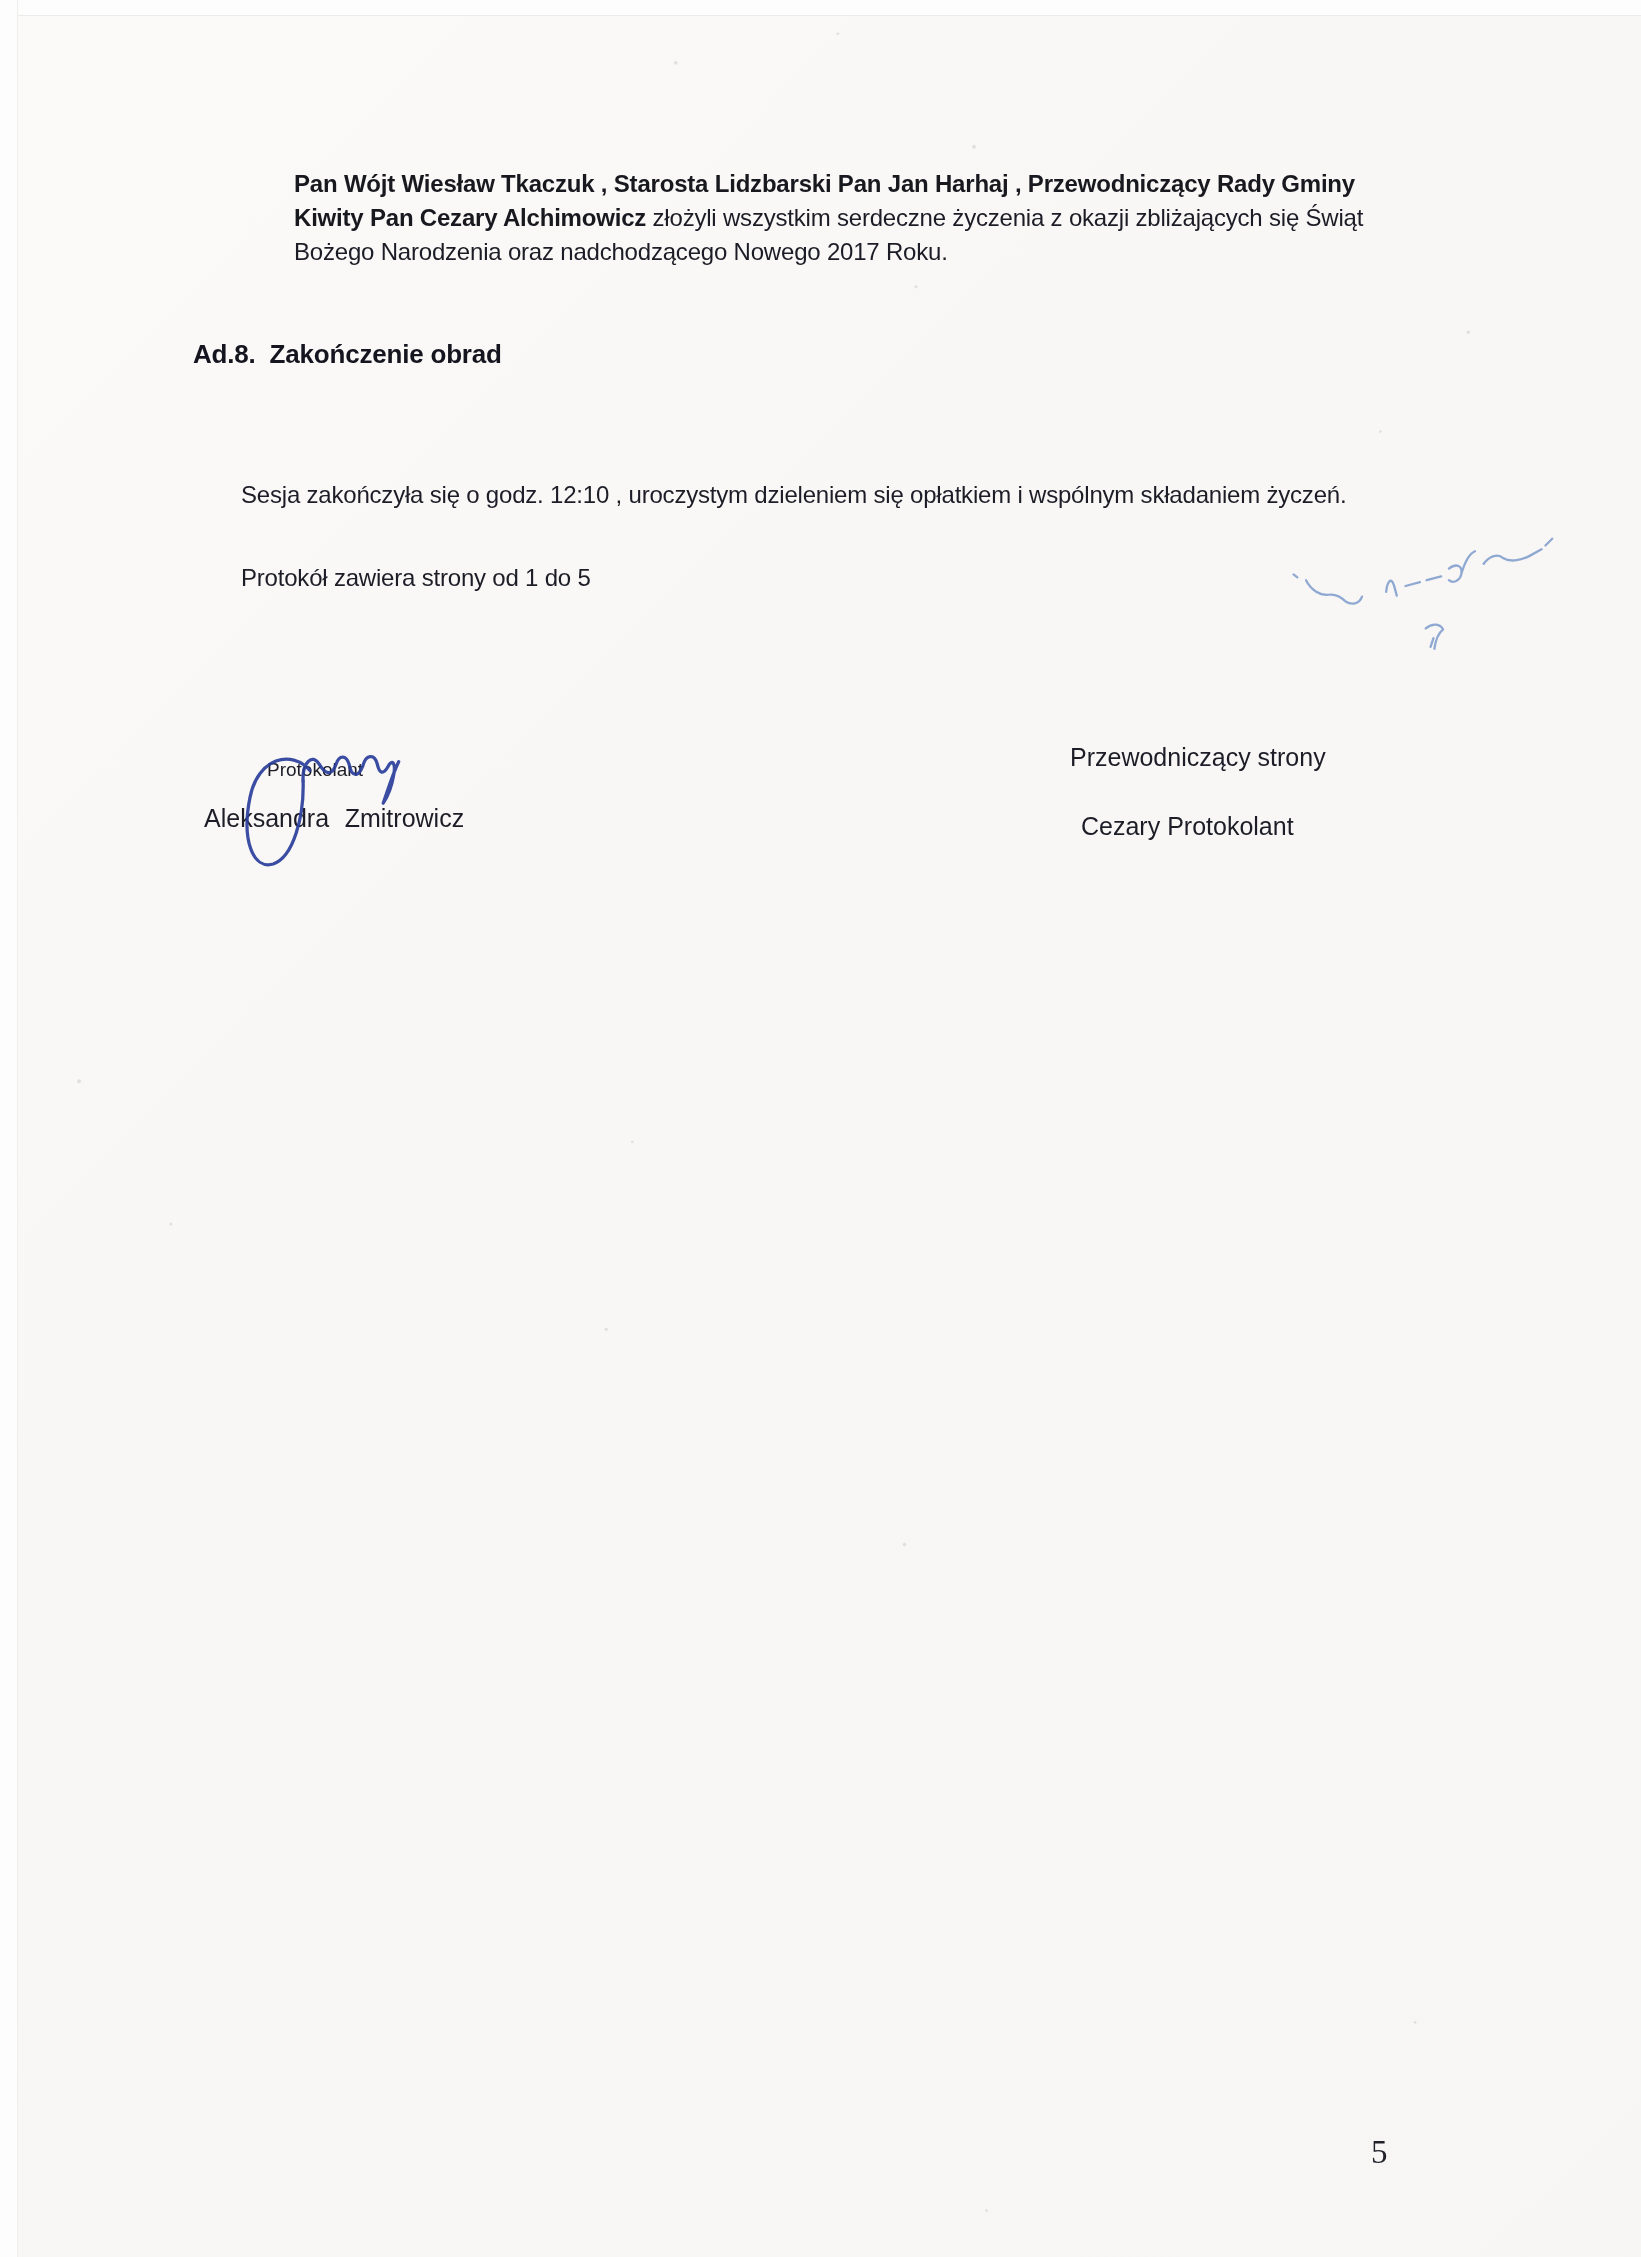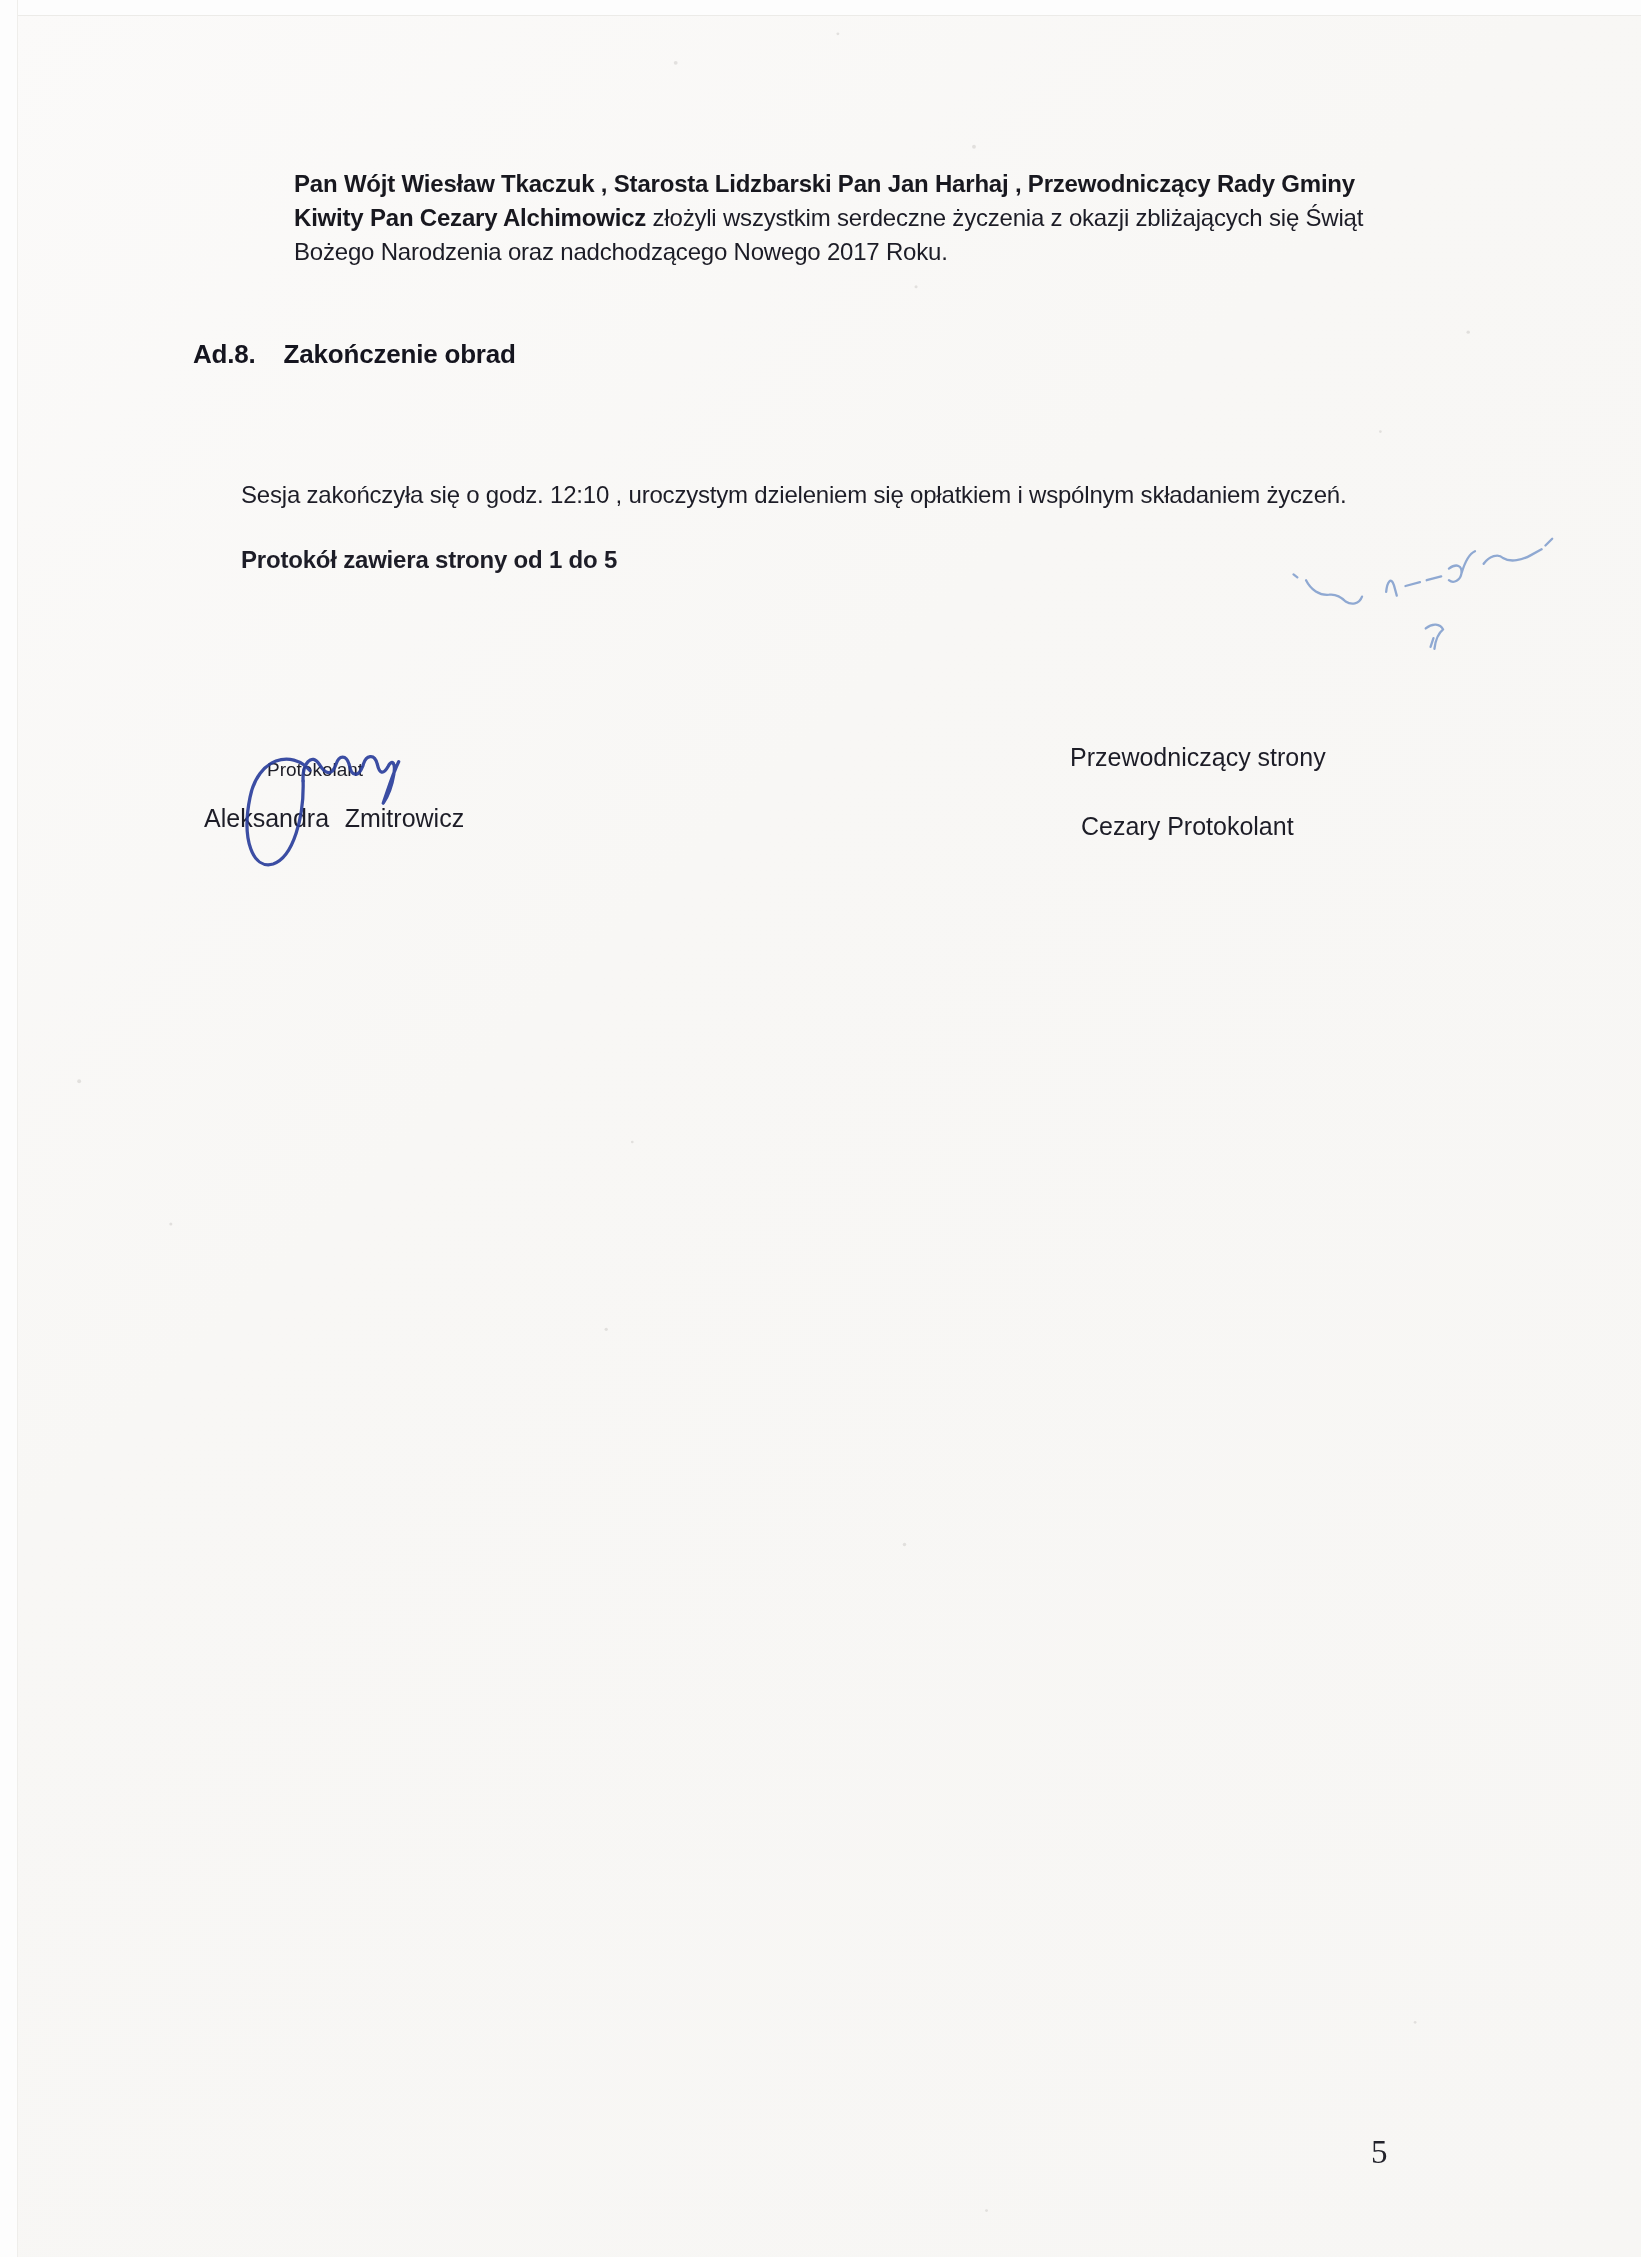--- a/index.html
+++ b/index.html
@@ -45,7 +45,7 @@
     color: #15151f;
     white-space: nowrap;
   }
-  .heading .heading-text { margin-left: 28px; }
+  .heading .heading-text { margin-left: 14px; }
   .line-session {
     position: absolute;
     left: 241px; top: 481px;

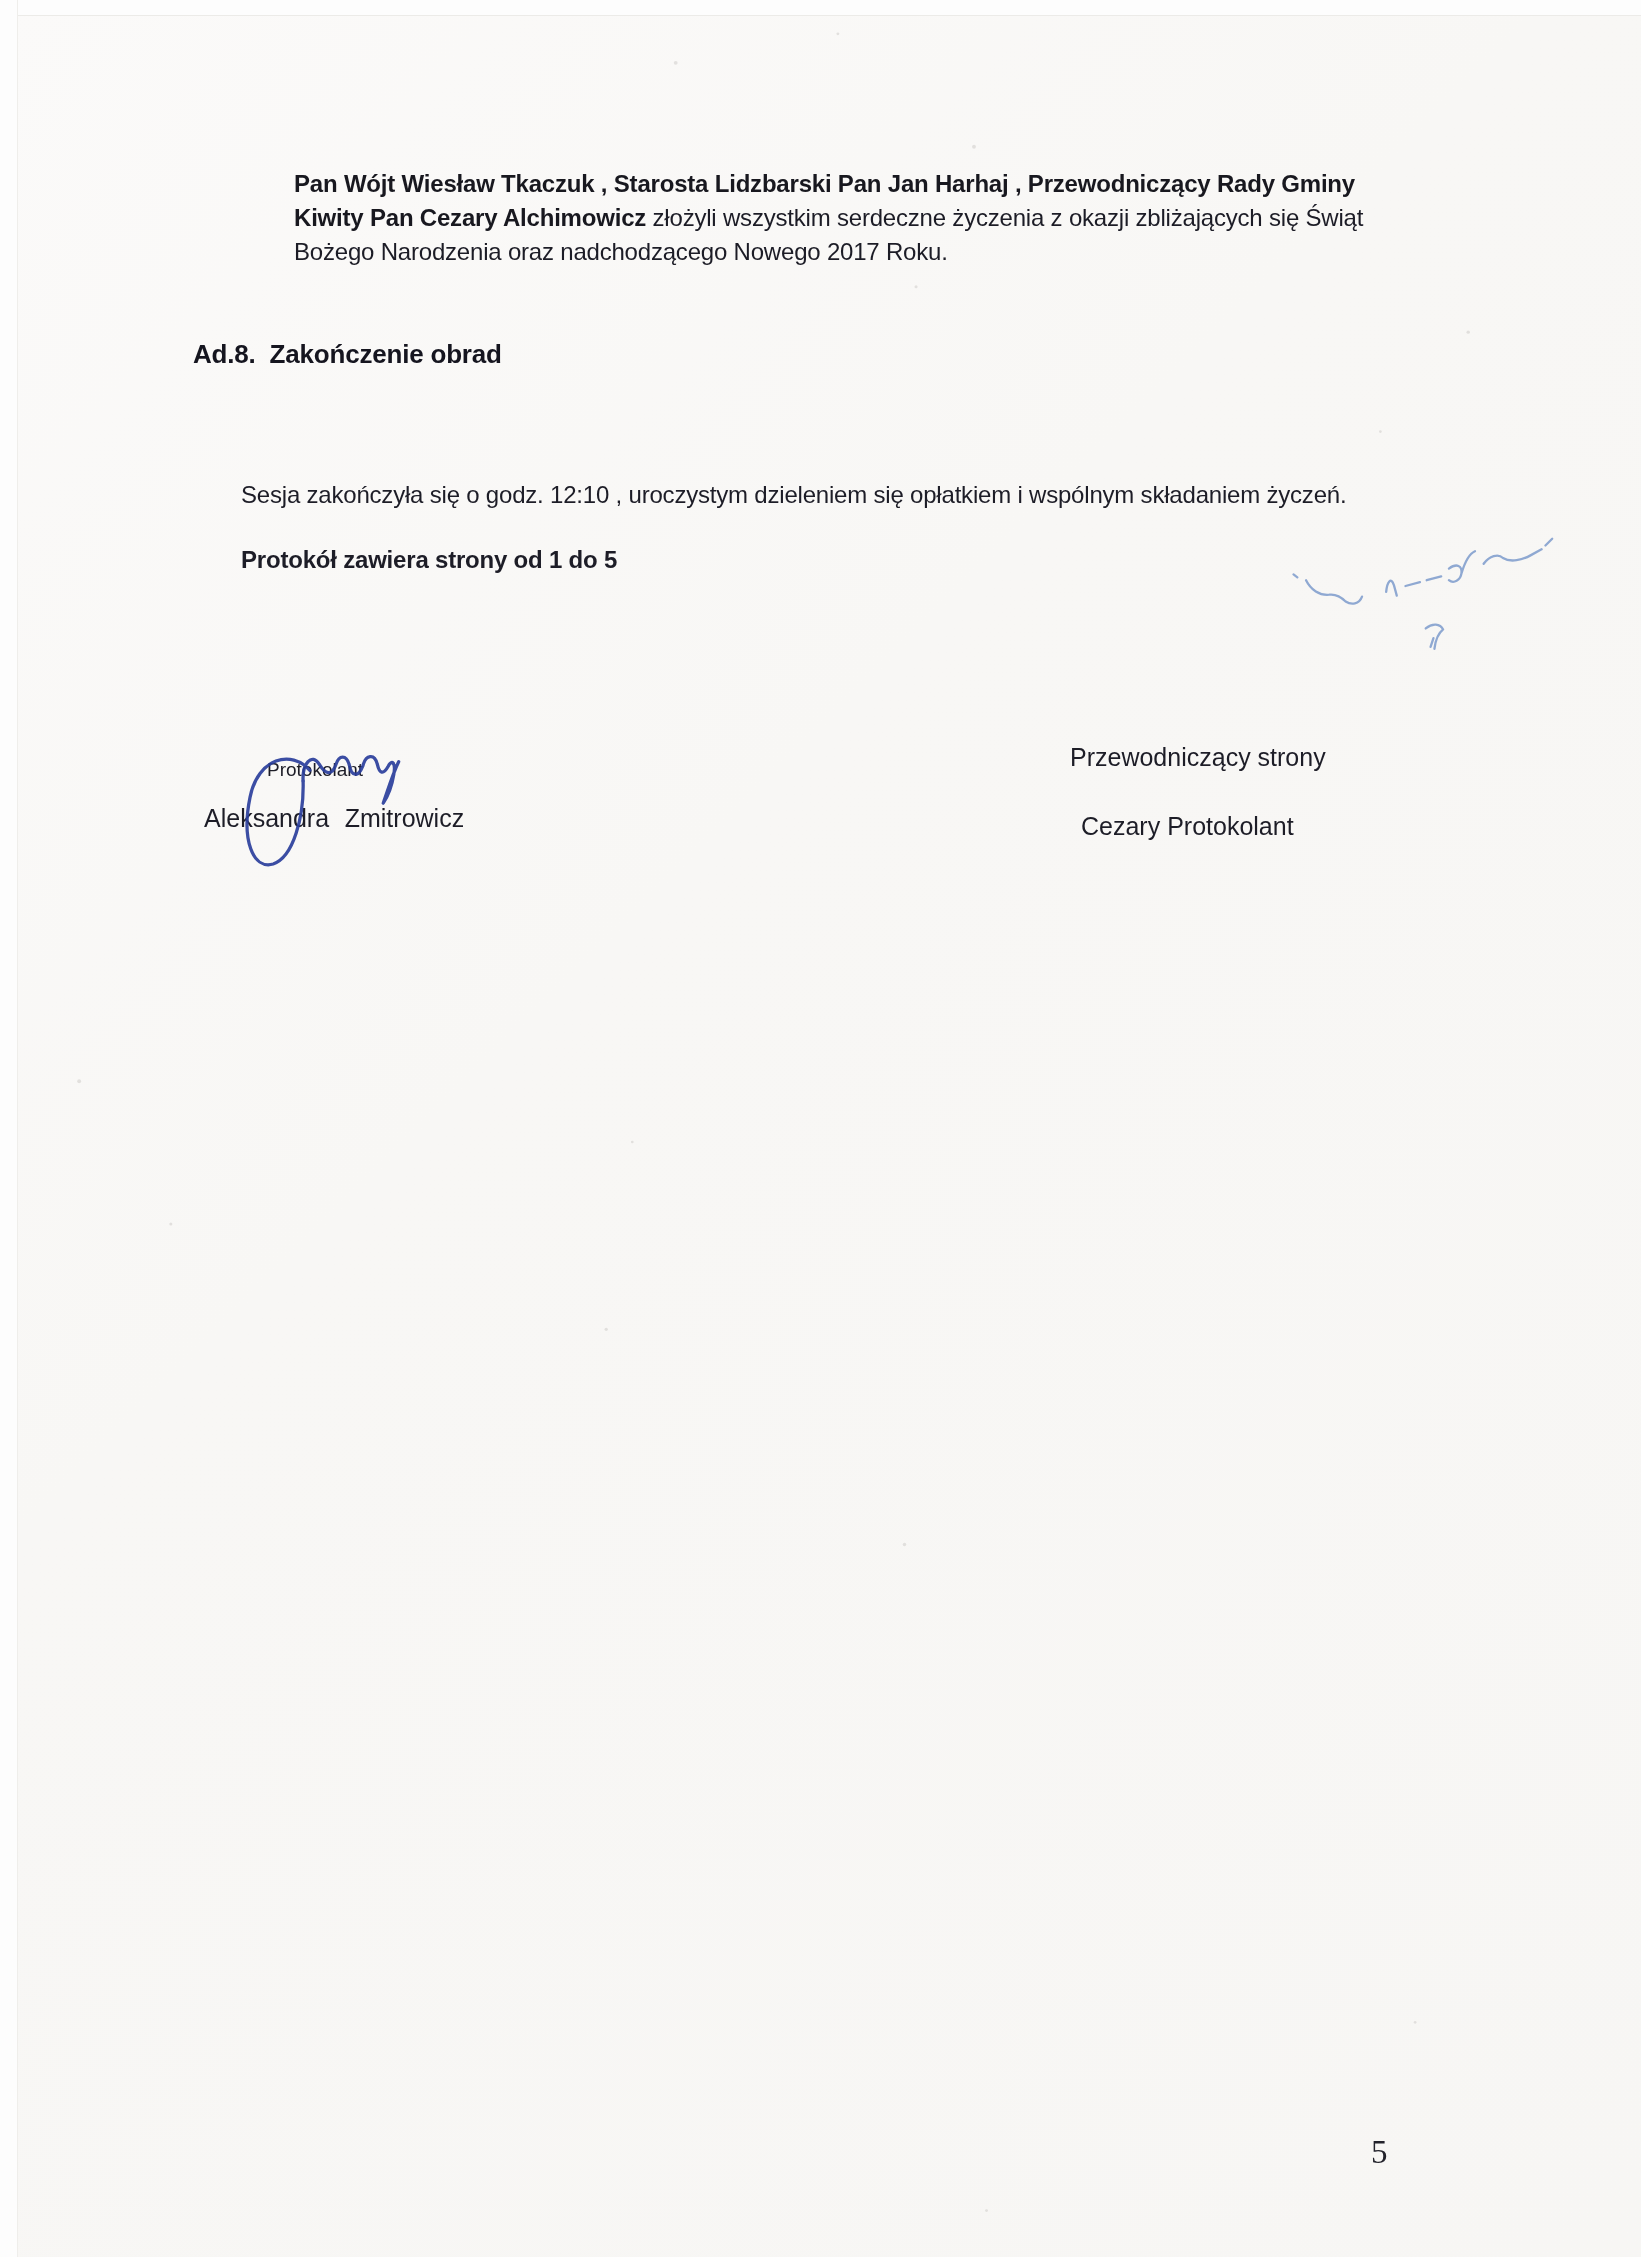--- a/index.html
+++ b/index.html
@@ -55,11 +55,10 @@
   }
   .line-pages {
     position: absolute;
-    left: 241px; top: 546px;
+    left: 241px; top: 564px;
     font-size: 24px; letter-spacing: -0.2px;
     white-space: nowrap;
     color: #1d1d27;
-    font-weight: bold;
   }
   .sig-role-left {
     position: absolute;

